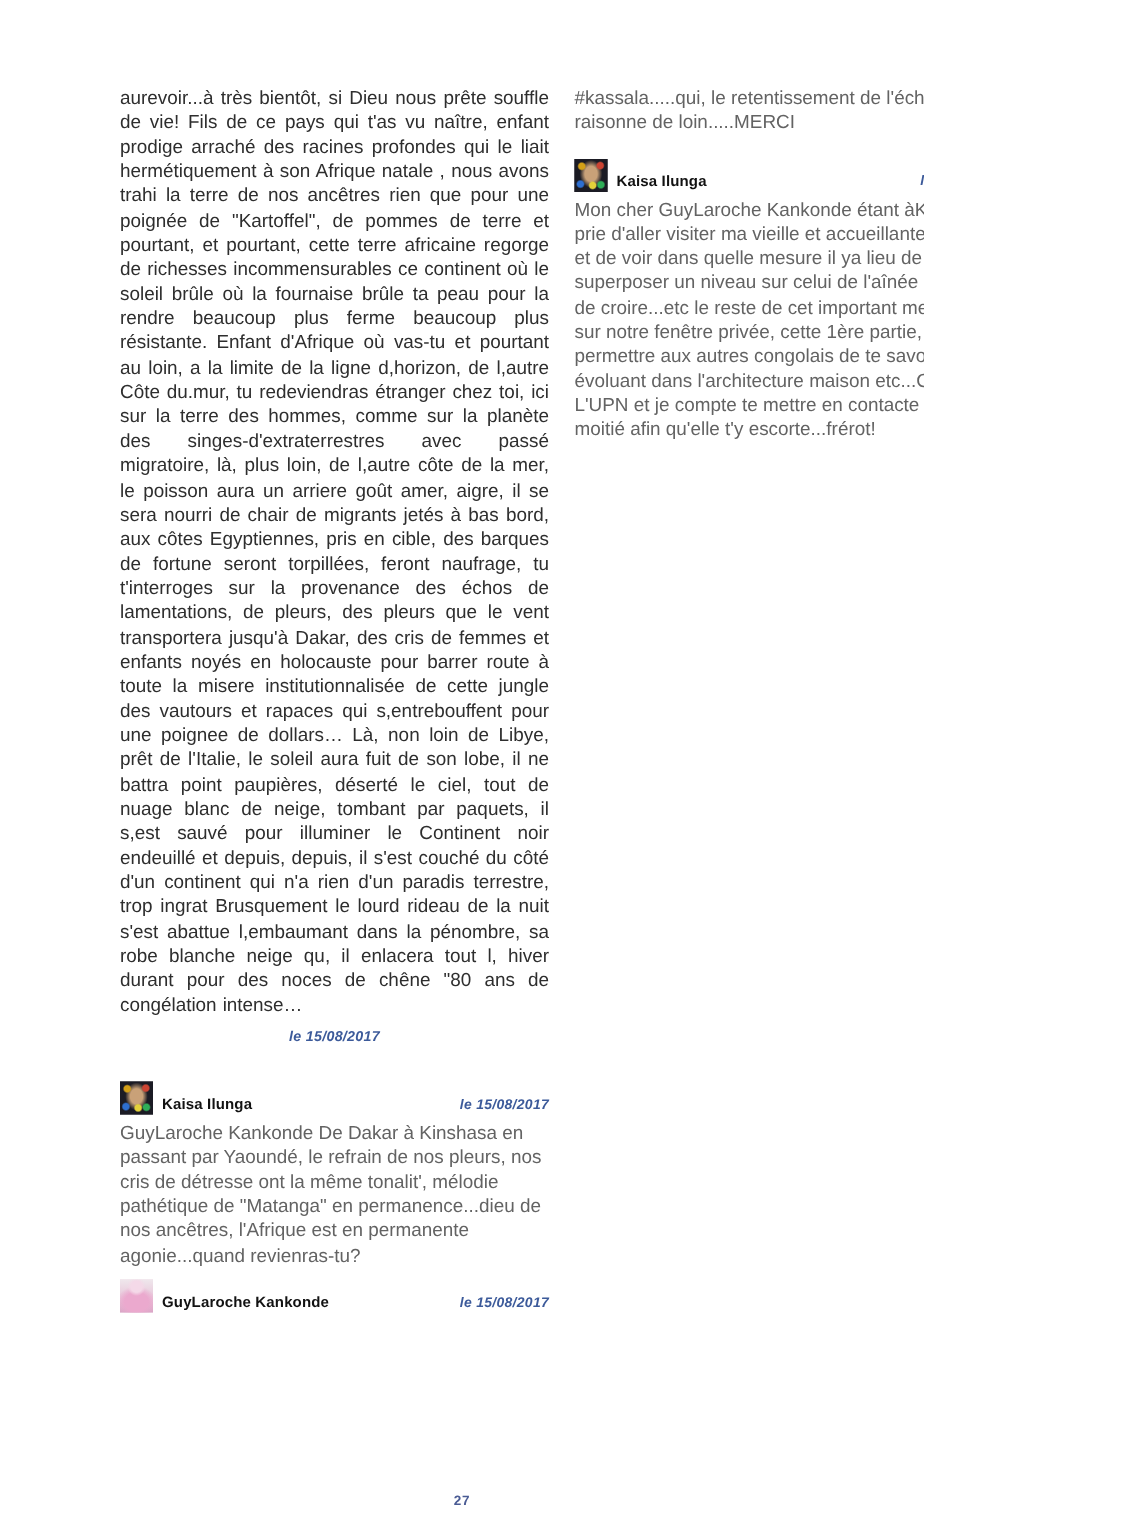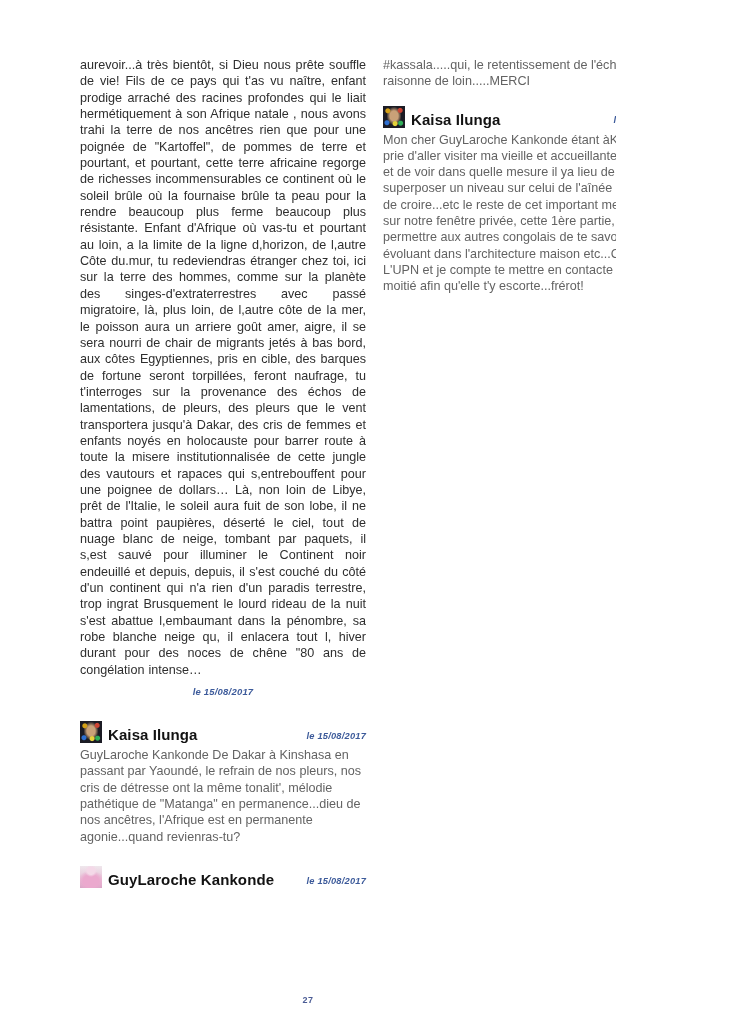--- a/index.html
+++ b/index.html
@@ -66,7 +66,7 @@
     background-color:#ecd6e2;
   }
   .comment-author{
-    font-size:15px;font-weight:bold;color:#121212;
+    font-size:10px;font-weight:bold;color:#121212;
     letter-spacing:0.1px;line-height:1;
     padding-bottom:2px;
   }

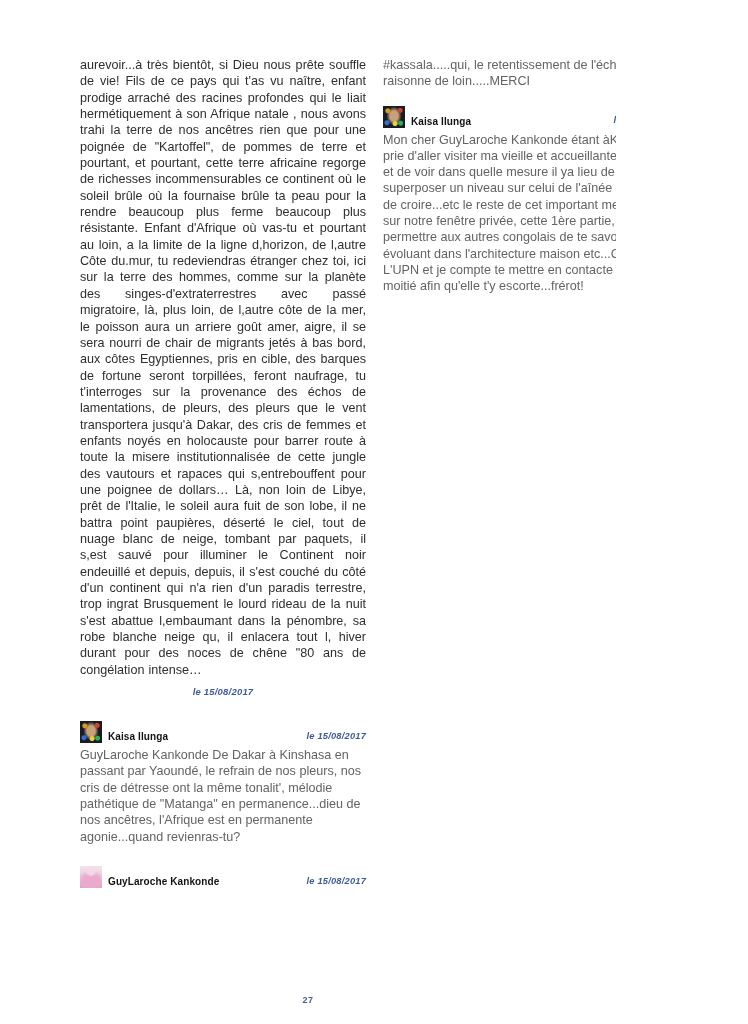--- a/index.html
+++ b/index.html
@@ -39,7 +39,7 @@
     letter-spacing:0.1px;
   }
   .comment{margin-top:24px;}
-  .comment.tight{margin-top:21px;}
+  .comment.tight{margin-top:8px;}
   .comment-header{
     display:flex;align-items:flex-end;gap:6px;
     height:23px;margin-bottom:3px;

